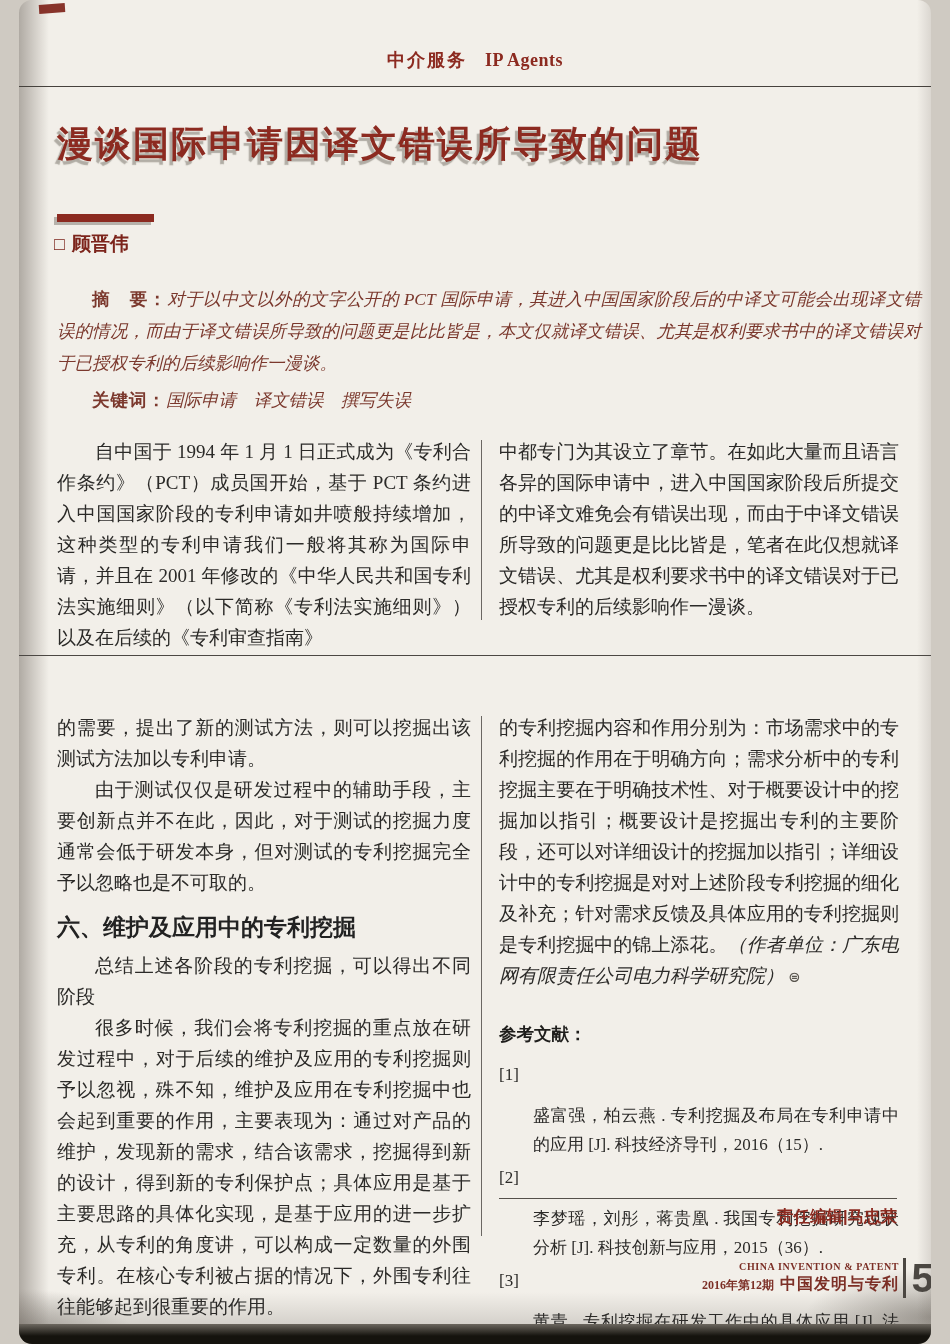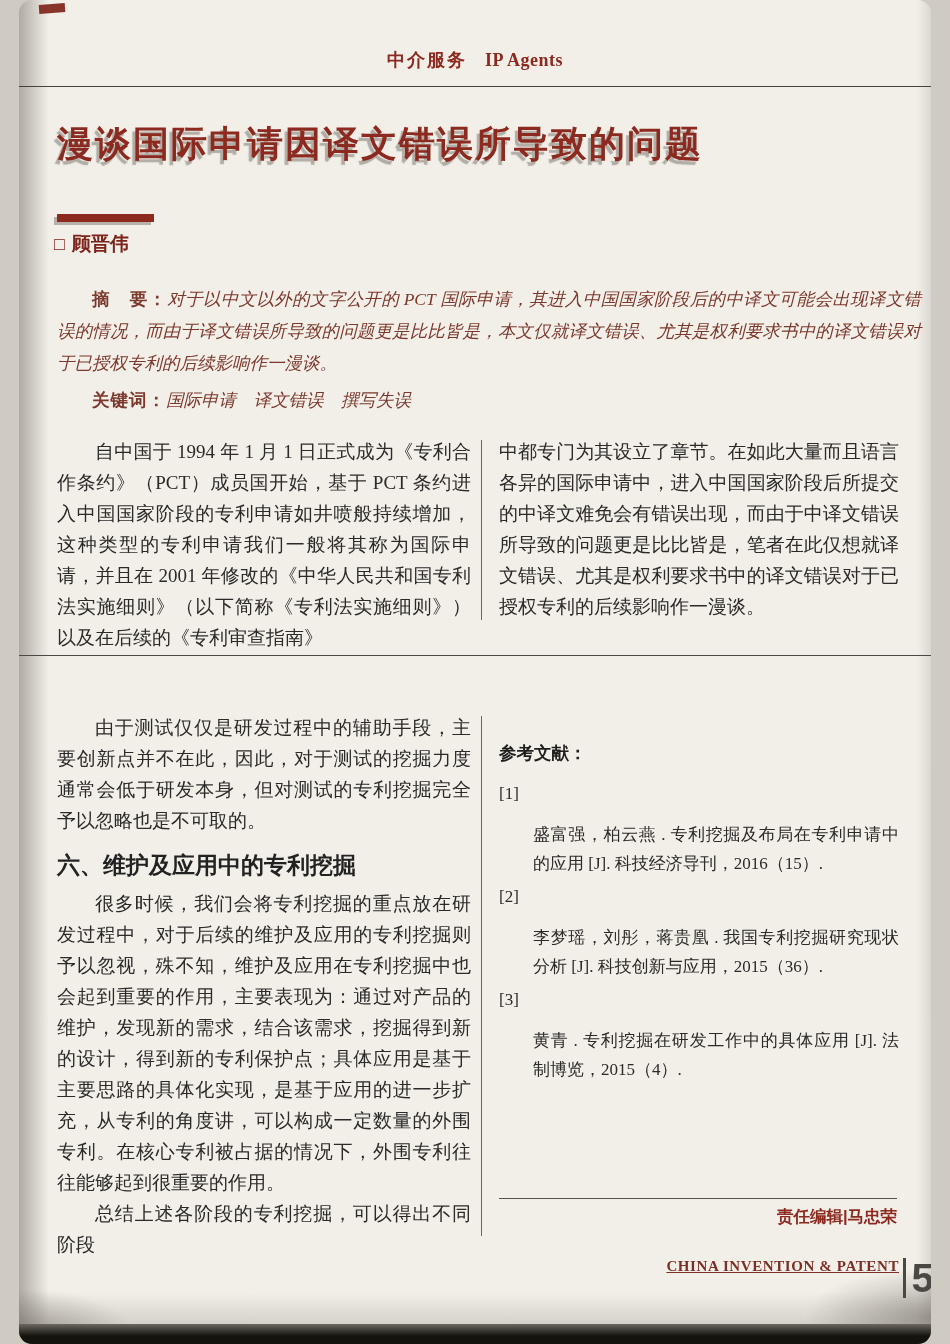--- a/index.html
+++ b/index.html
@@ -109,6 +109,7 @@
   <div class="abs section-rule"></div>
 
   <div class="abs col low-left">
+    <p>的需要，提出了新的测试方法，则可以挖掘出该测试方法加以专利申请。</p>
     <p class="ind">由于测试仅仅是研发过程中的辅助手段，主要创新点并不在此，因此，对于测试的挖掘力度通常会低于研发本身，但对测试的专利挖掘完全予以忽略也是不可取的。</p>
     <h3 class="sec-head">六、维护及应用中的专利挖掘</h3>
     <p class="ind">很多时候，我们会将专利挖掘的重点放在研发过程中，对于后续的维护及应用的专利挖掘则予以忽视，殊不知，维护及应用在专利挖掘中也会起到重要的作用，主要表现为：通过对产品的维护，发现新的需求，结合该需求，挖掘得到新的设计，得到新的专利保护点；具体应用是基于主要思路的具体化实现，是基于应用的进一步扩充，从专利的角度讲，可以构成一定数量的外围专利。在核心专利被占据的情况下，外围专利往往能够起到很重要的作用。</p>

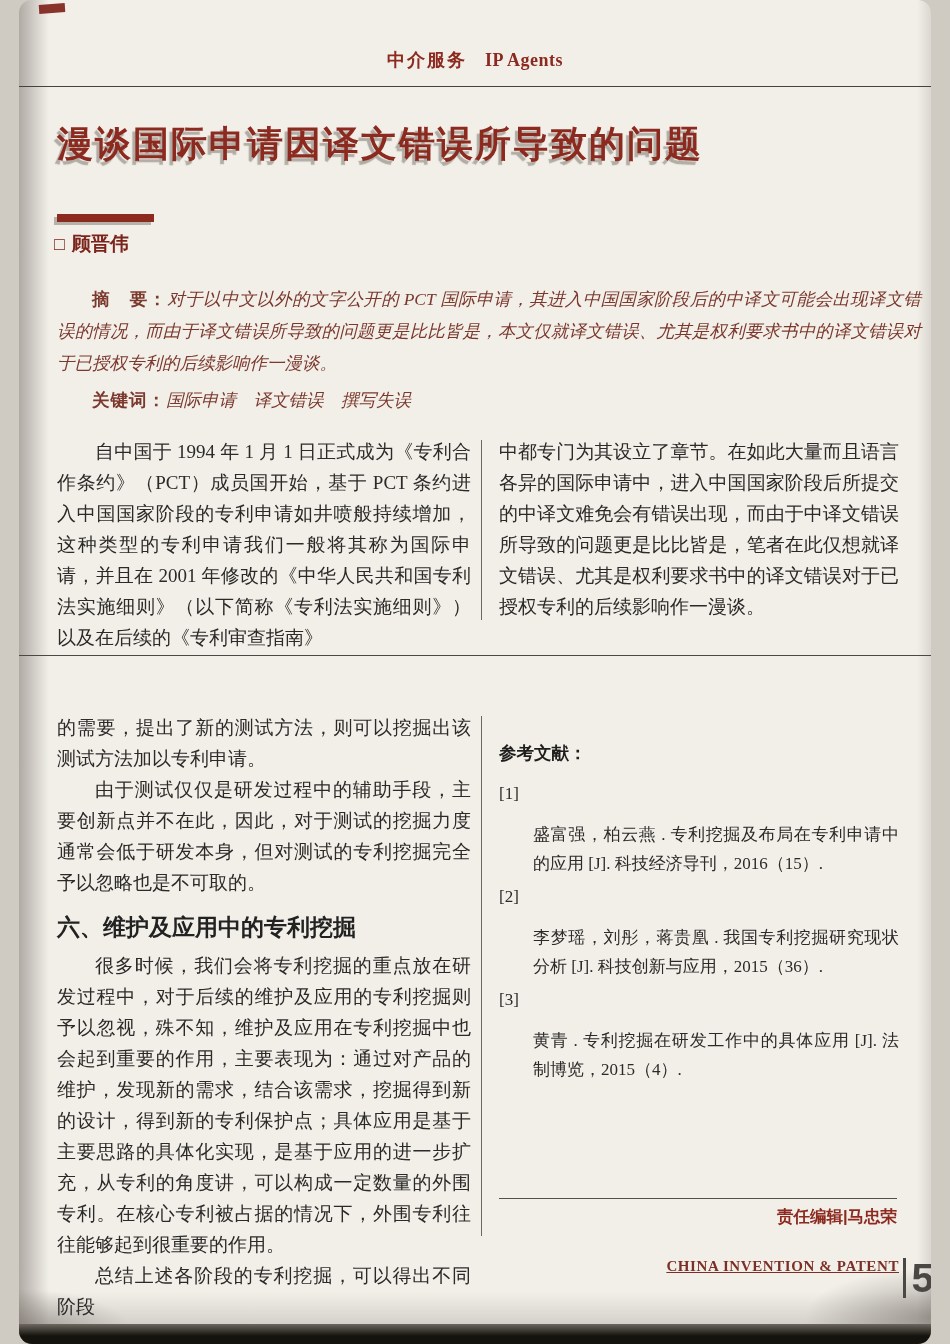--- a/index.html
+++ b/index.html
@@ -118,6 +118,7 @@
   <div class="abs vrule-low"></div>
 
   <div class="abs col low-right">
+    <p><span>的专利挖掘内容和作用分别为：市场需求中的专利挖掘的作用在于明确方向；需求分析中的专利挖掘主要在于明确技术性、对于概要设计中的挖掘加以指引；概要设计是挖掘出专利的主要阶段，还可以对详细设计的挖掘加以指引；详细设计中的专利挖掘是对对上述阶段专利挖掘的细化及补充；针对需求反馈及具体应用的专利挖掘则是专利挖掘中的锦上添花。</span><span class="affil">（作者单位：广东电网有限责任公司电力科学研究院）</span><span class="endmark">⊜</span></p>
     <p class="refs-label">参考文献：</p>
     <div class="ref-row">
       <span class="ref-num">[1]</span>

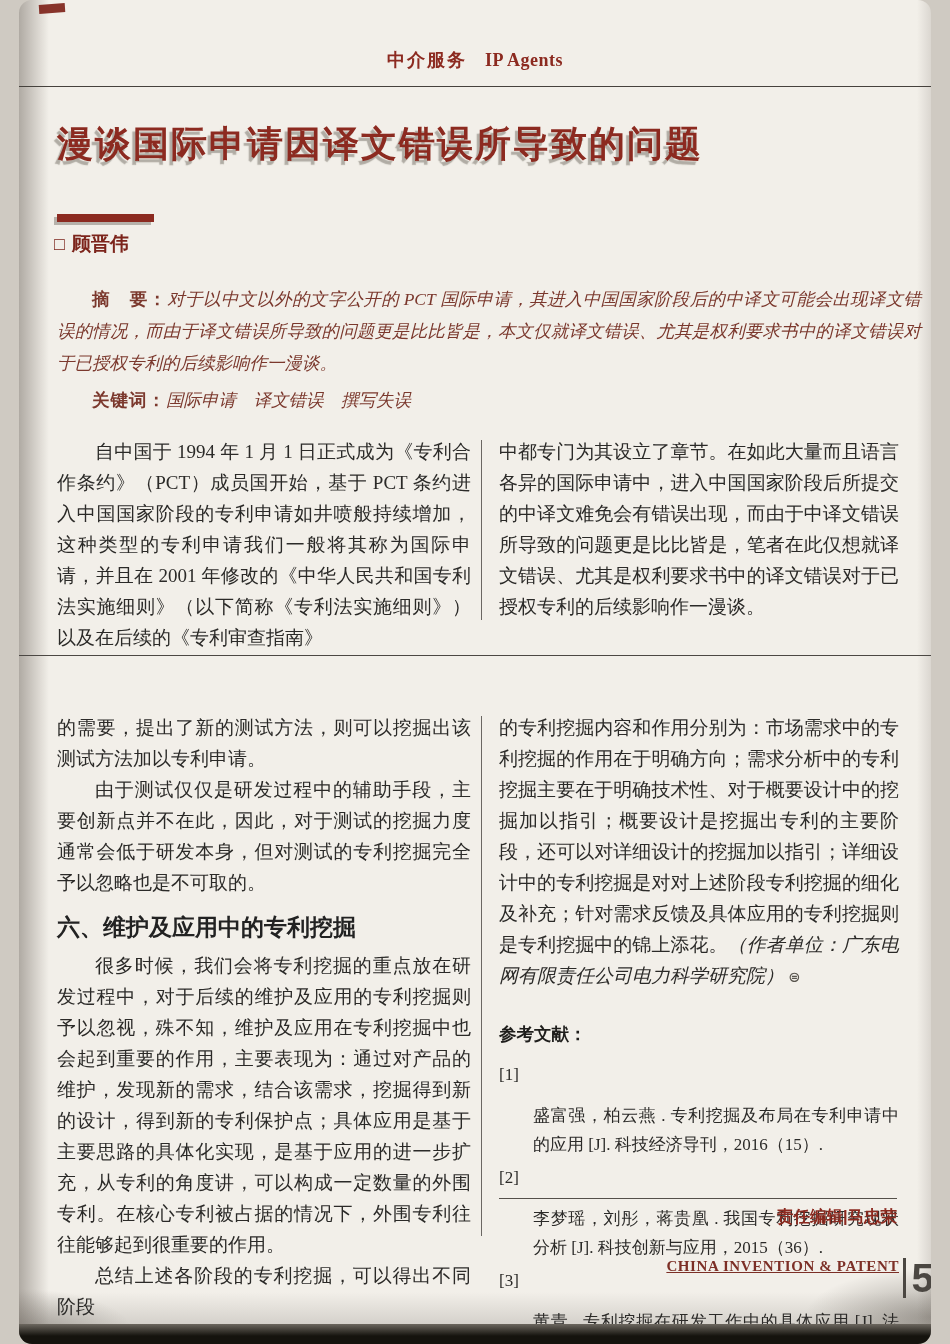--- a/index.html
+++ b/index.html
@@ -112,8 +112,8 @@
     <p>的需要，提出了新的测试方法，则可以挖掘出该测试方法加以专利申请。</p>
     <p class="ind">由于测试仅仅是研发过程中的辅助手段，主要创新点并不在此，因此，对于测试的挖掘力度通常会低于研发本身，但对测试的专利挖掘完全予以忽略也是不可取的。</p>
     <h3 class="sec-head">六、维护及应用中的专利挖掘</h3>
+    <p class="ind">总结上述各阶段的专利挖掘，可以得出不同阶段</p>
     <p class="ind">很多时候，我们会将专利挖掘的重点放在研发过程中，对于后续的维护及应用的专利挖掘则予以忽视，殊不知，维护及应用在专利挖掘中也会起到重要的作用，主要表现为：通过对产品的维护，发现新的需求，结合该需求，挖掘得到新的设计，得到新的专利保护点；具体应用是基于主要思路的具体化实现，是基于应用的进一步扩充，从专利的角度讲，可以构成一定数量的外围专利。在核心专利被占据的情况下，外围专利往往能够起到很重要的作用。</p>
-    <p class="ind">总结上述各阶段的专利挖掘，可以得出不同阶段</p>
   </div>
   <div class="abs vrule-low"></div>
 

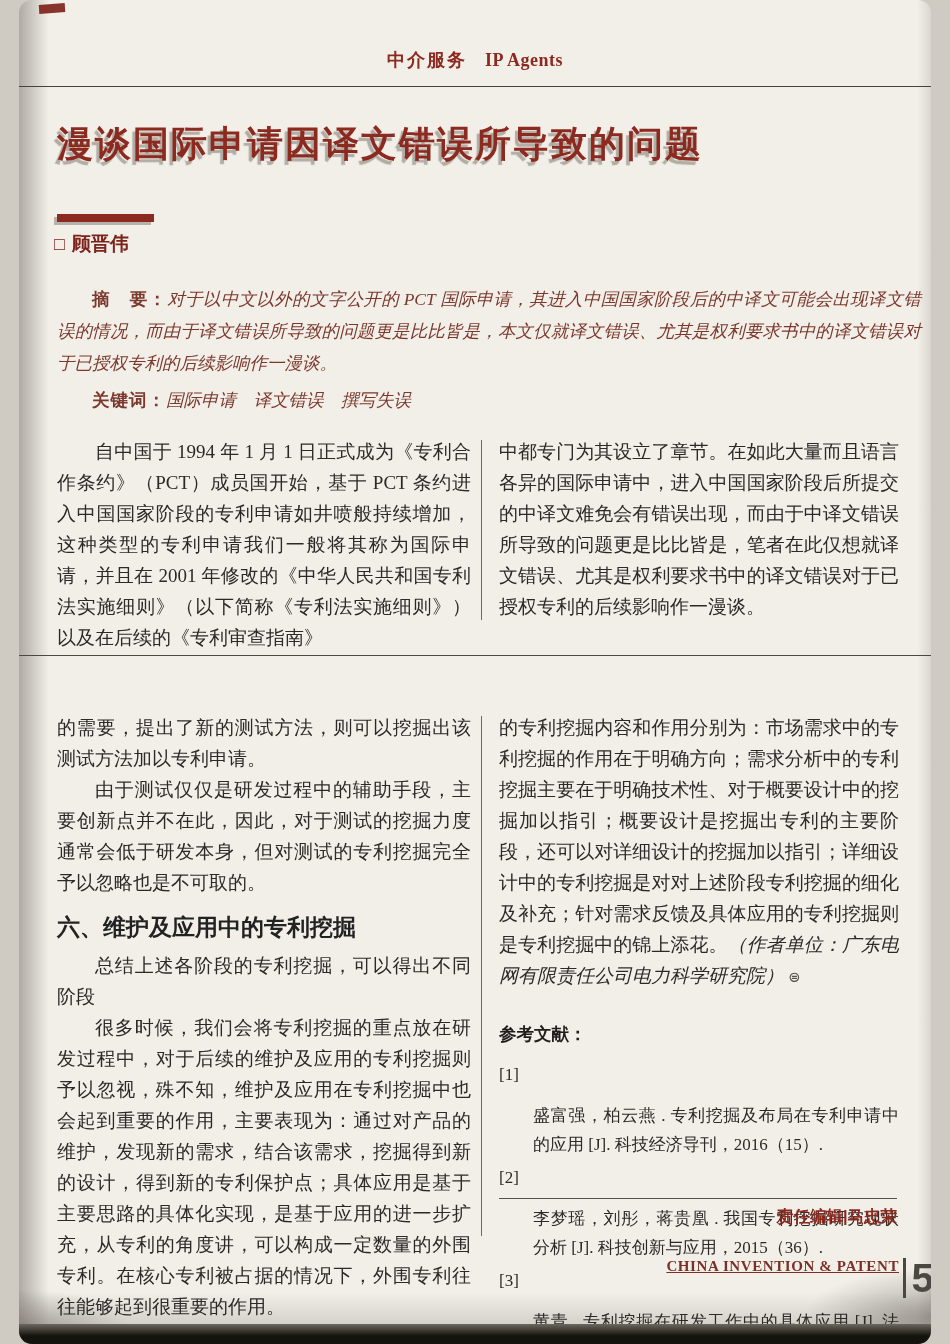--- a/index.html
+++ b/index.html
@@ -65,7 +65,7 @@
     font-family:"Liberation Sans",sans-serif;font-weight:bold;font-size:16.5px;}
   
   .footer{top:1260px;left:560px;width:320px;text-align:right;color:#7c2f26;}
-  .footer .jen{font-family:"Liberation Serif",serif;font-weight:bold;font-size:15px;letter-spacing:.6px;line-height:13px;text-decoration:underline;}
+  .footer .jen{font-family:"Liberation Serif",serif;font-weight:bold;font-size:10px;letter-spacing:.6px;line-height:13px;}
   .footer .jcn-line{line-height:20px;margin-top:1px;}
   .footer .issue{font-size:12px;font-weight:bold;margin-right:6px;}
   .footer .jcn{font-family:"Liberation Sans",sans-serif;font-weight:bold;font-size:16px;letter-spacing:1px;}

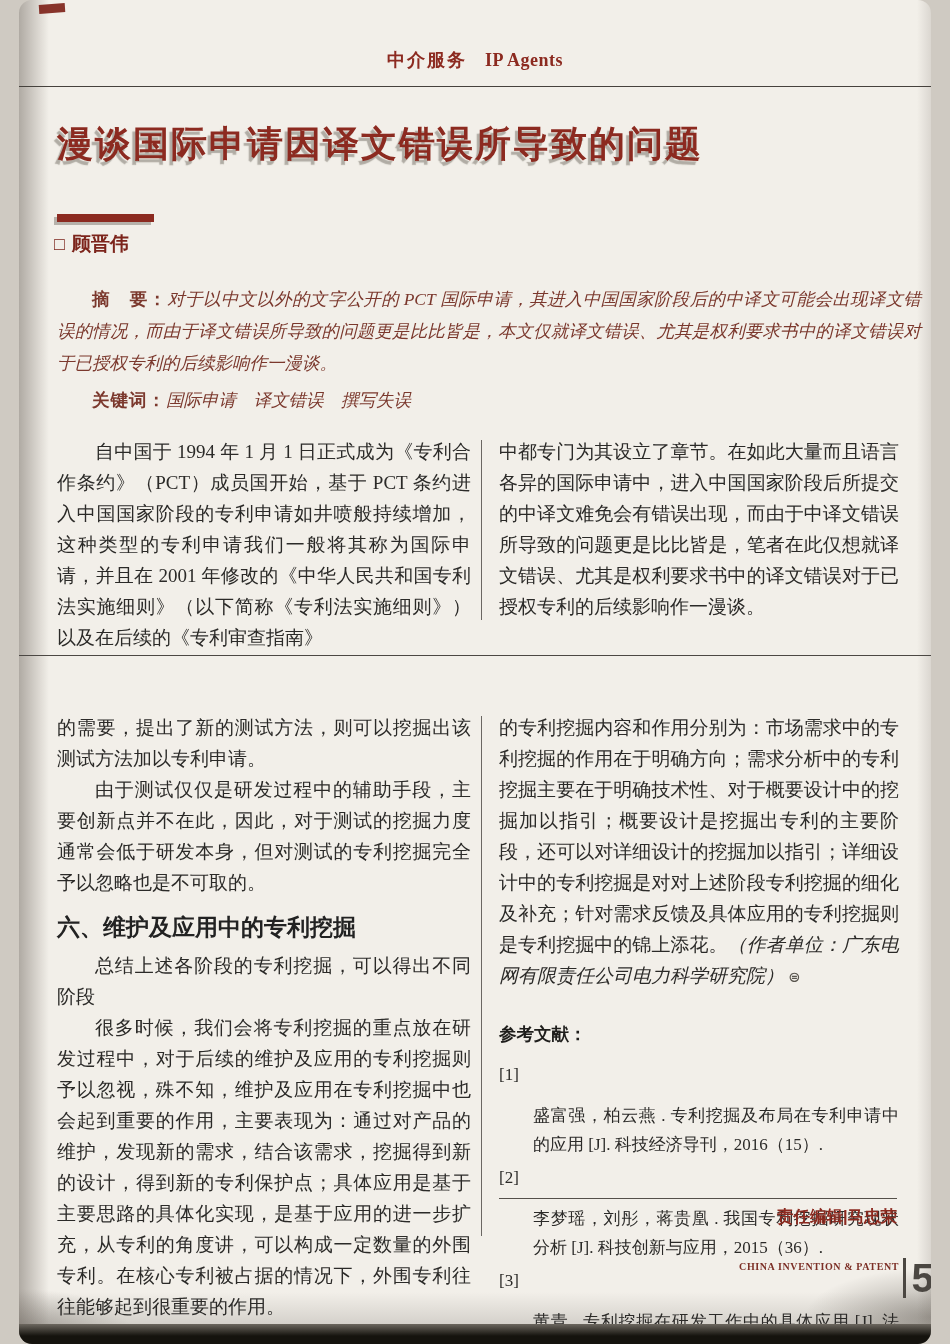--- a/index.html
+++ b/index.html
@@ -139,6 +139,9 @@
 
   <div class="abs footer">
     <div class="jen">CHINA INVENTION &amp; PATENT</div>
+    <div class="jcn-line">
+      <span class="issue">2016年第12期</span><span class="jcn">中国发明与专利</span>
+    </div>
   </div>
   <div class="abs page-num-wrap">
     <div class="pn-bar"></div>

